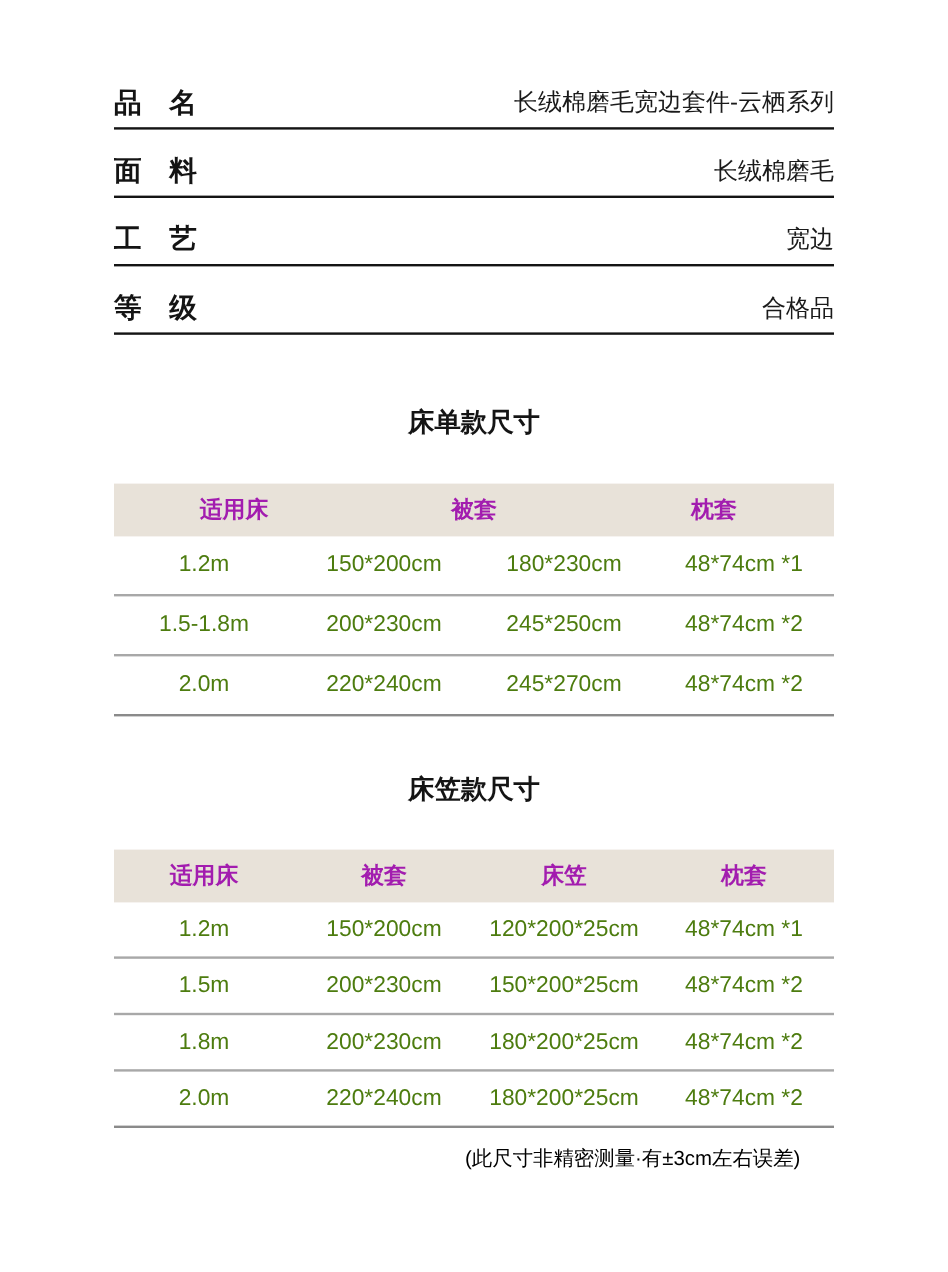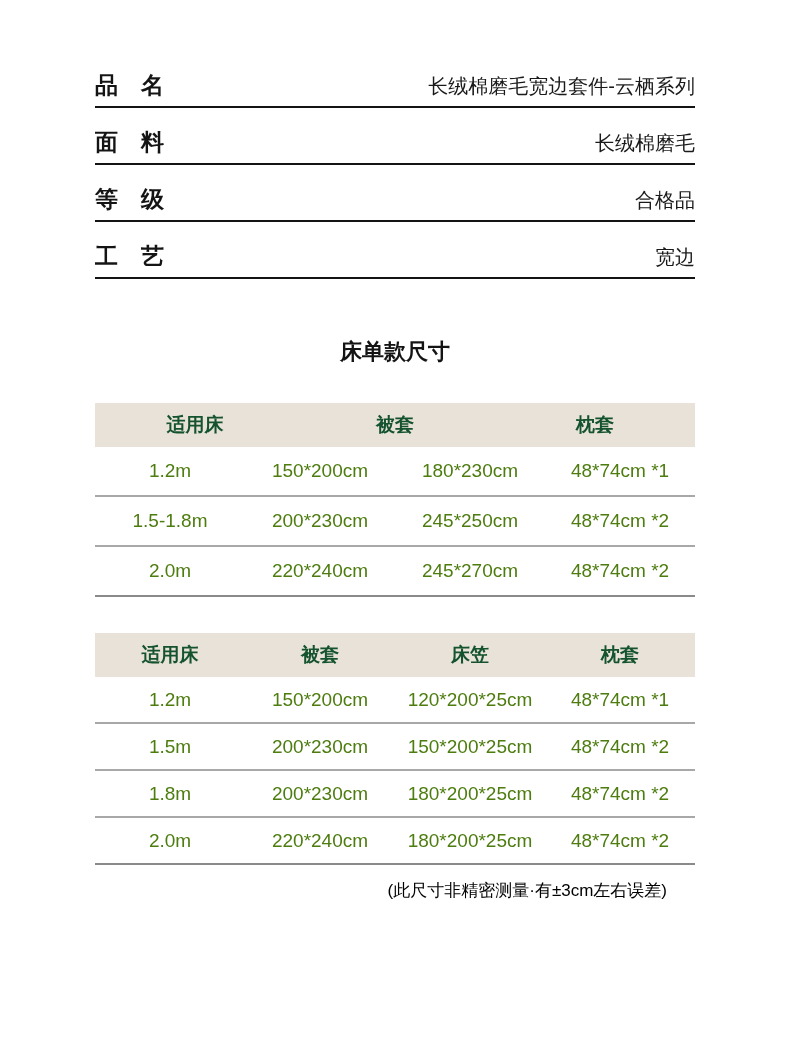--- a/index.html
+++ b/index.html
@@ -67,12 +67,12 @@
       <span class="spec-value">长绒棉磨毛</span>
     </div>
     <div class="spec-row">
+      <span class="spec-label">工　艺</span>
+      <span class="spec-value">宽边</span>
+    </div>
+    <div class="spec-row">
       <span class="spec-label">等　级</span>
       <span class="spec-value">合格品</span>
-    </div>
-    <div class="spec-row">
-      <span class="spec-label">工　艺</span>
-      <span class="spec-value">宽边</span>
     </div>
   </div>
 

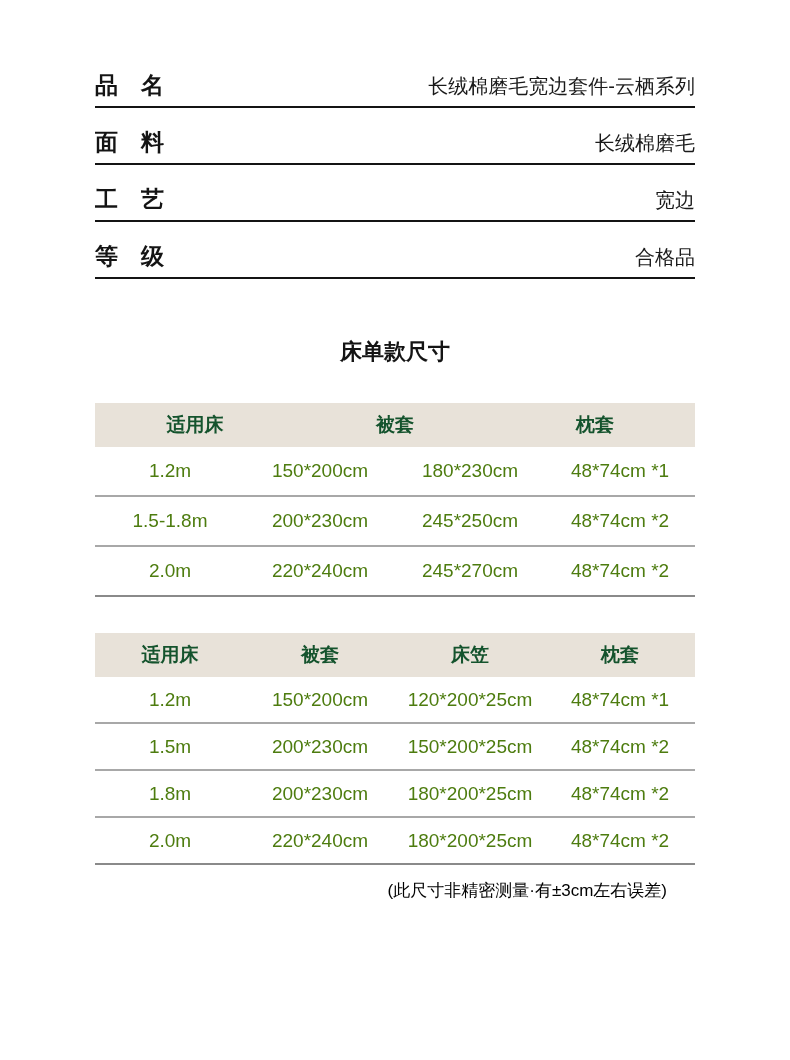--- a/index.html
+++ b/index.html
@@ -36,7 +36,7 @@
     height: 44px; background: #e8e2d9;
     display: flex; align-items: center;
   }
-  .thead .cell { flex: 1; text-align: center; font-size: 19px; font-weight: 600; color: #14532d; }
+  .thead .cell { flex: 1; text-align: center; font-size: 19px; font-weight: 600; color: #a21caf; }
   .trow {
     box-sizing: border-box; height: 50px;
     display: flex; align-items: center;

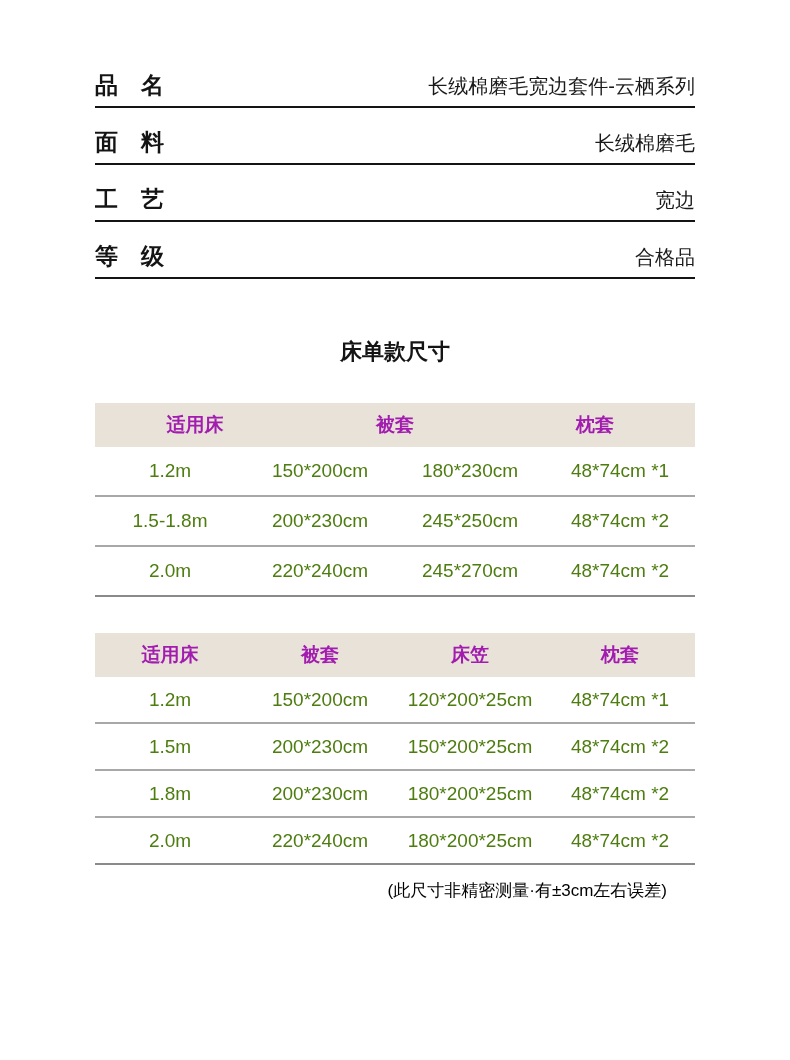--- a/index.html
+++ b/index.html
@@ -104,6 +104,7 @@
     </div>
   </div>
 
+  <div class="section-title title-fitted">床笠款尺寸</div>
 
   <div class="size-table fitted">
     <div class="thead">

